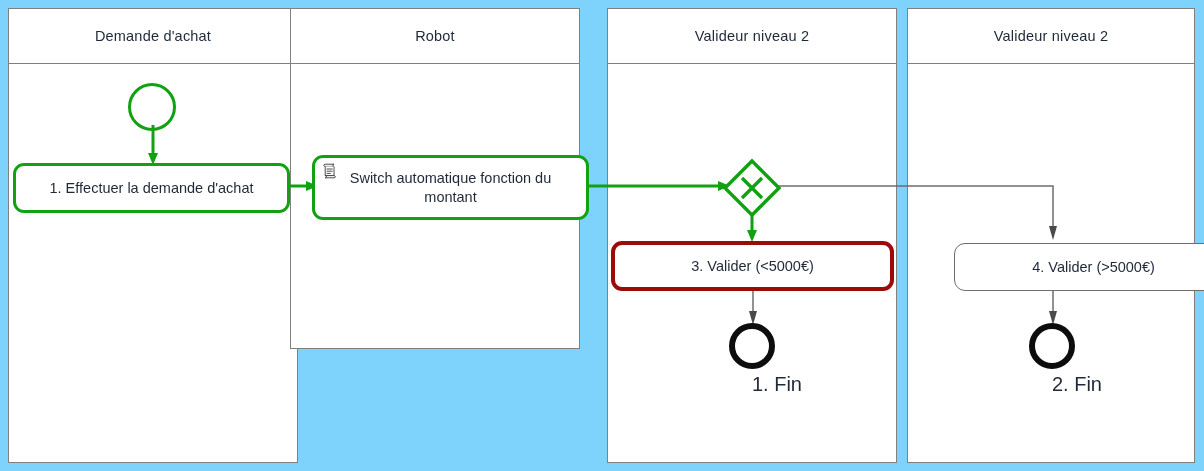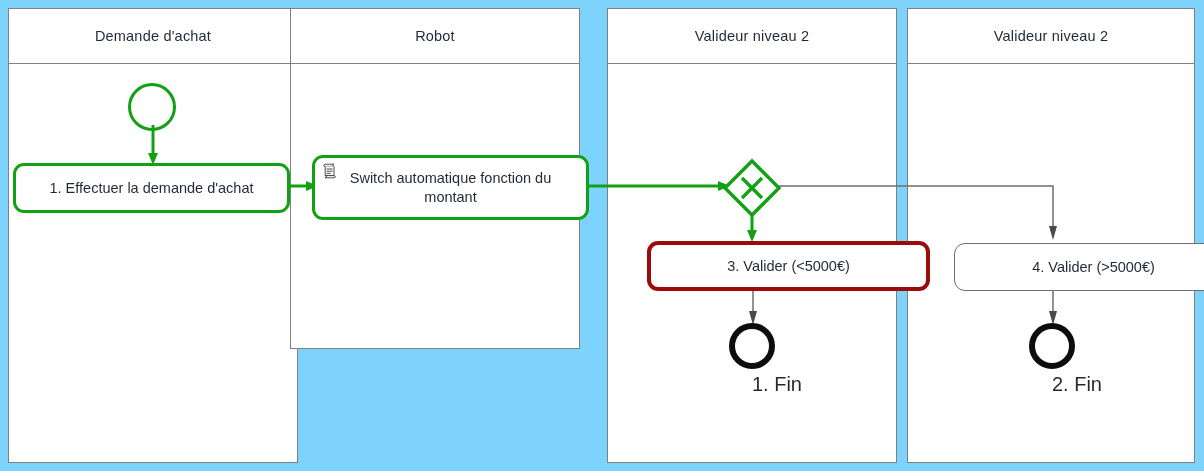--- a/index.html
+++ b/index.html
@@ -206,7 +206,7 @@
     </svg>
   </div>
 
-  <div class="task red" style="left:611px; top:241px; width:283px; height:50px;margin-left:36px;">
+  <div class="task red" style="left:611px; top:241px; width:283px; height:50px;">
     <span class="task-label">3. Valider (&lt;5000€)</span>
   </div>
 

